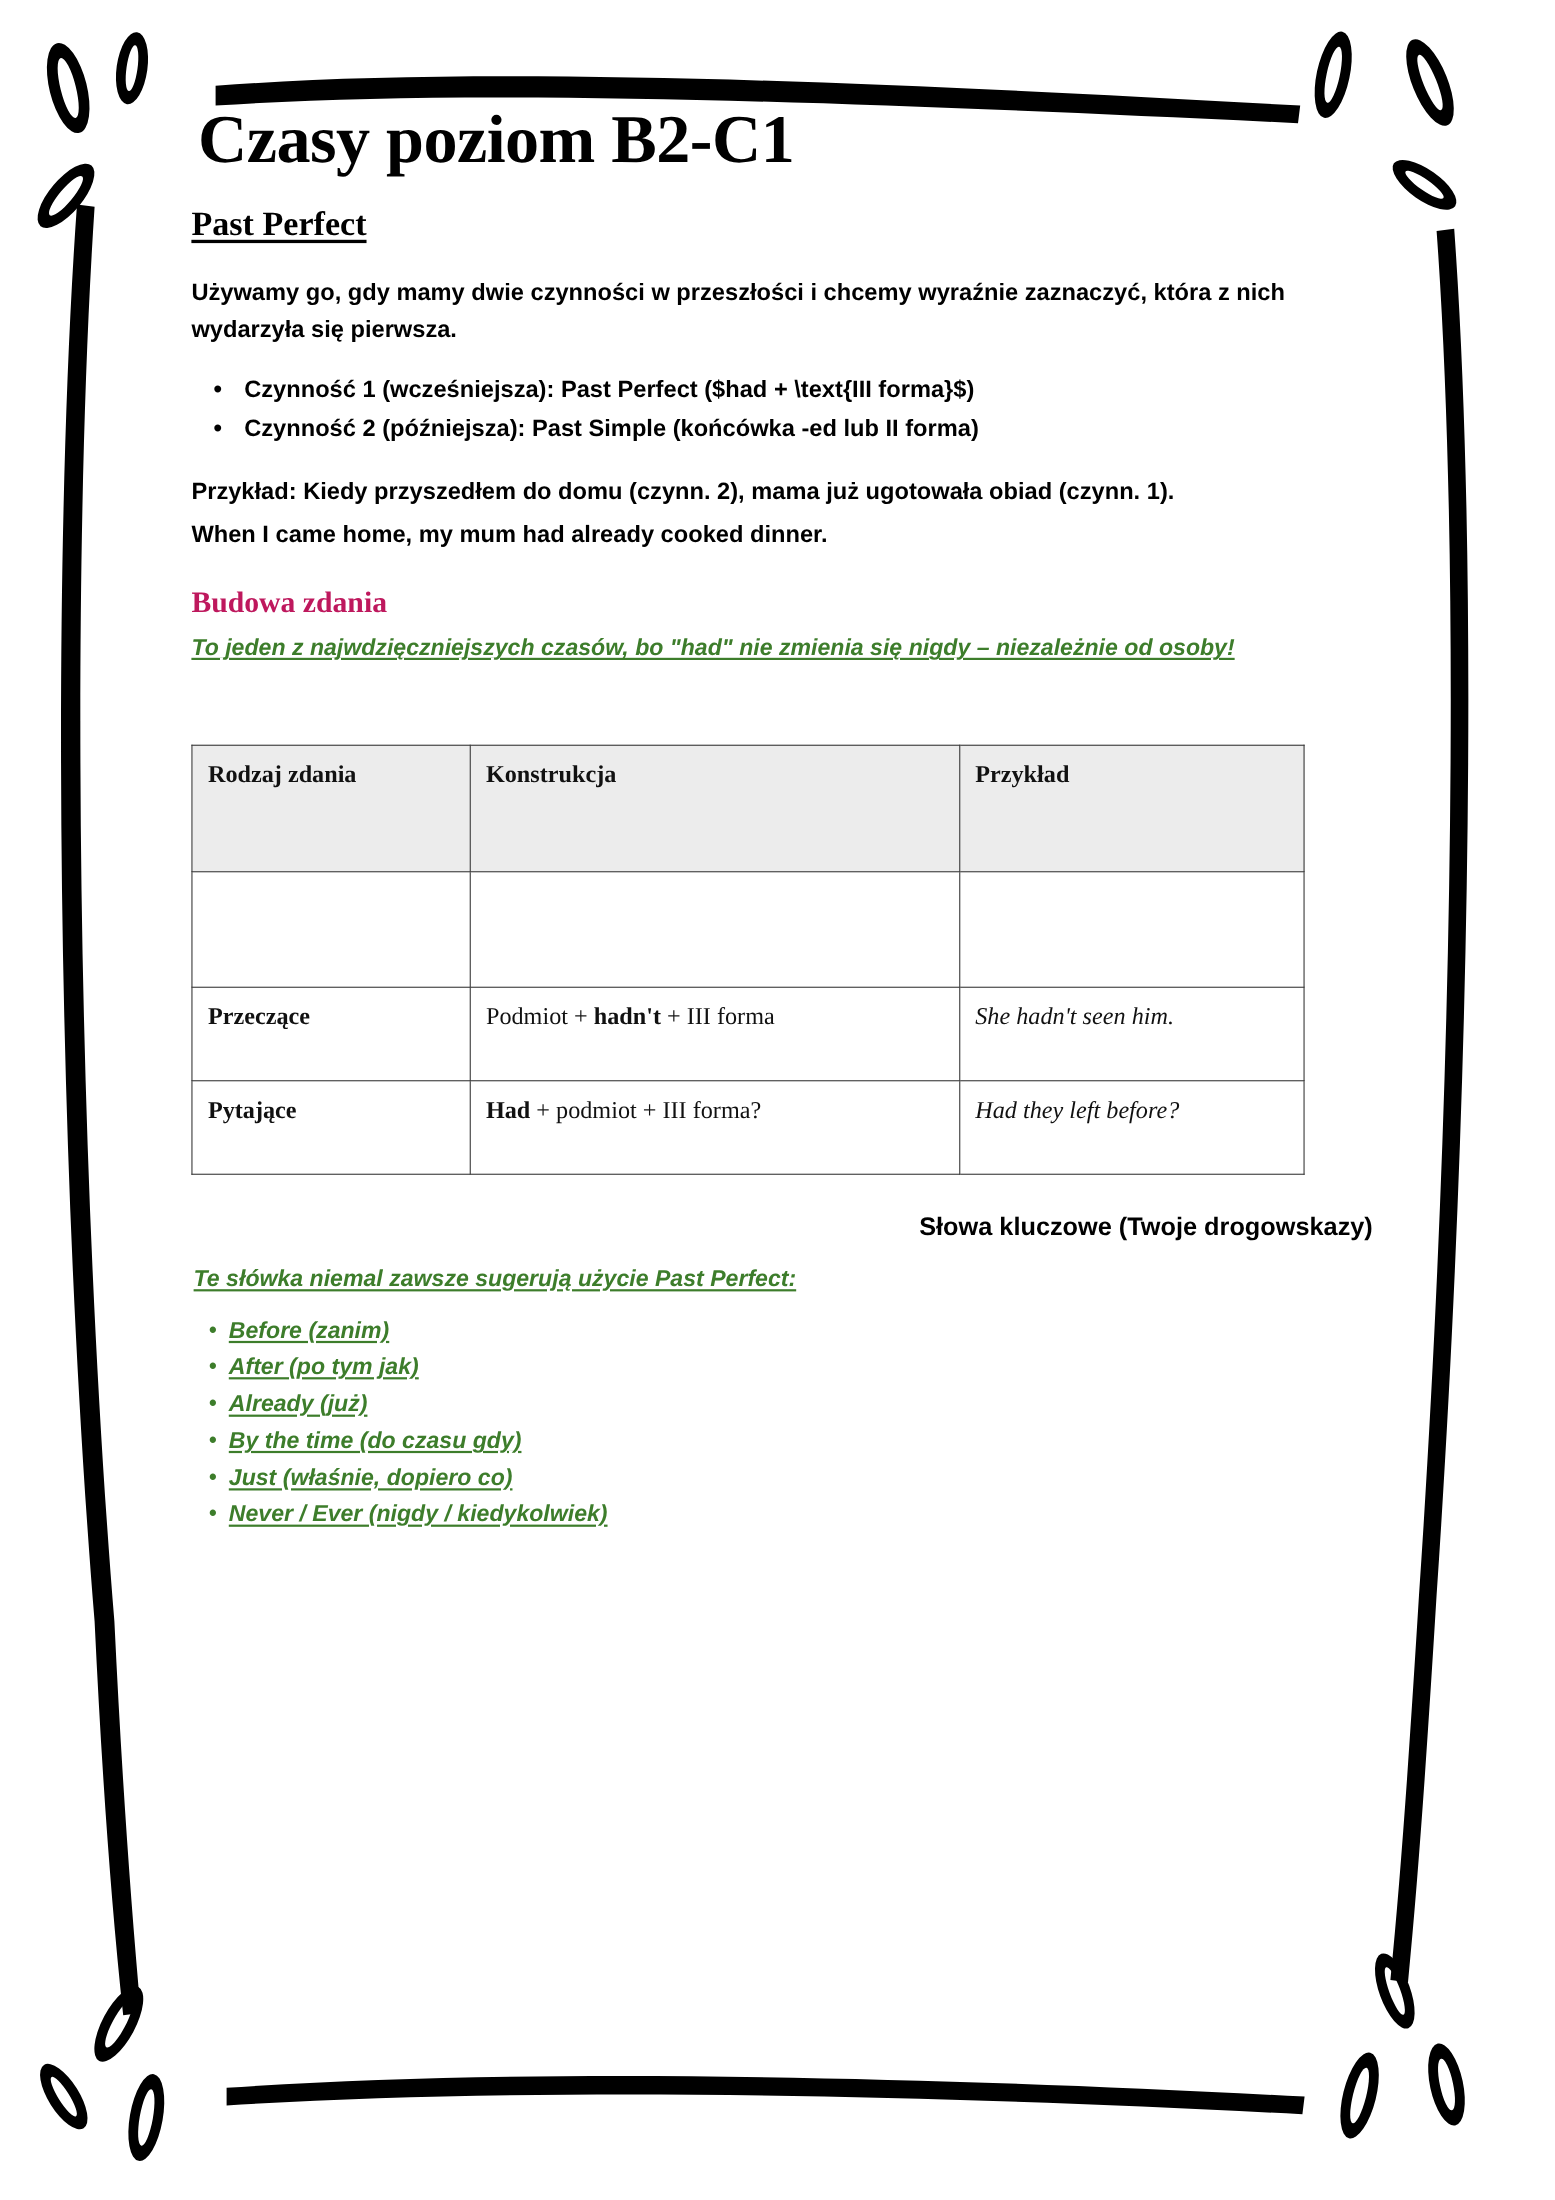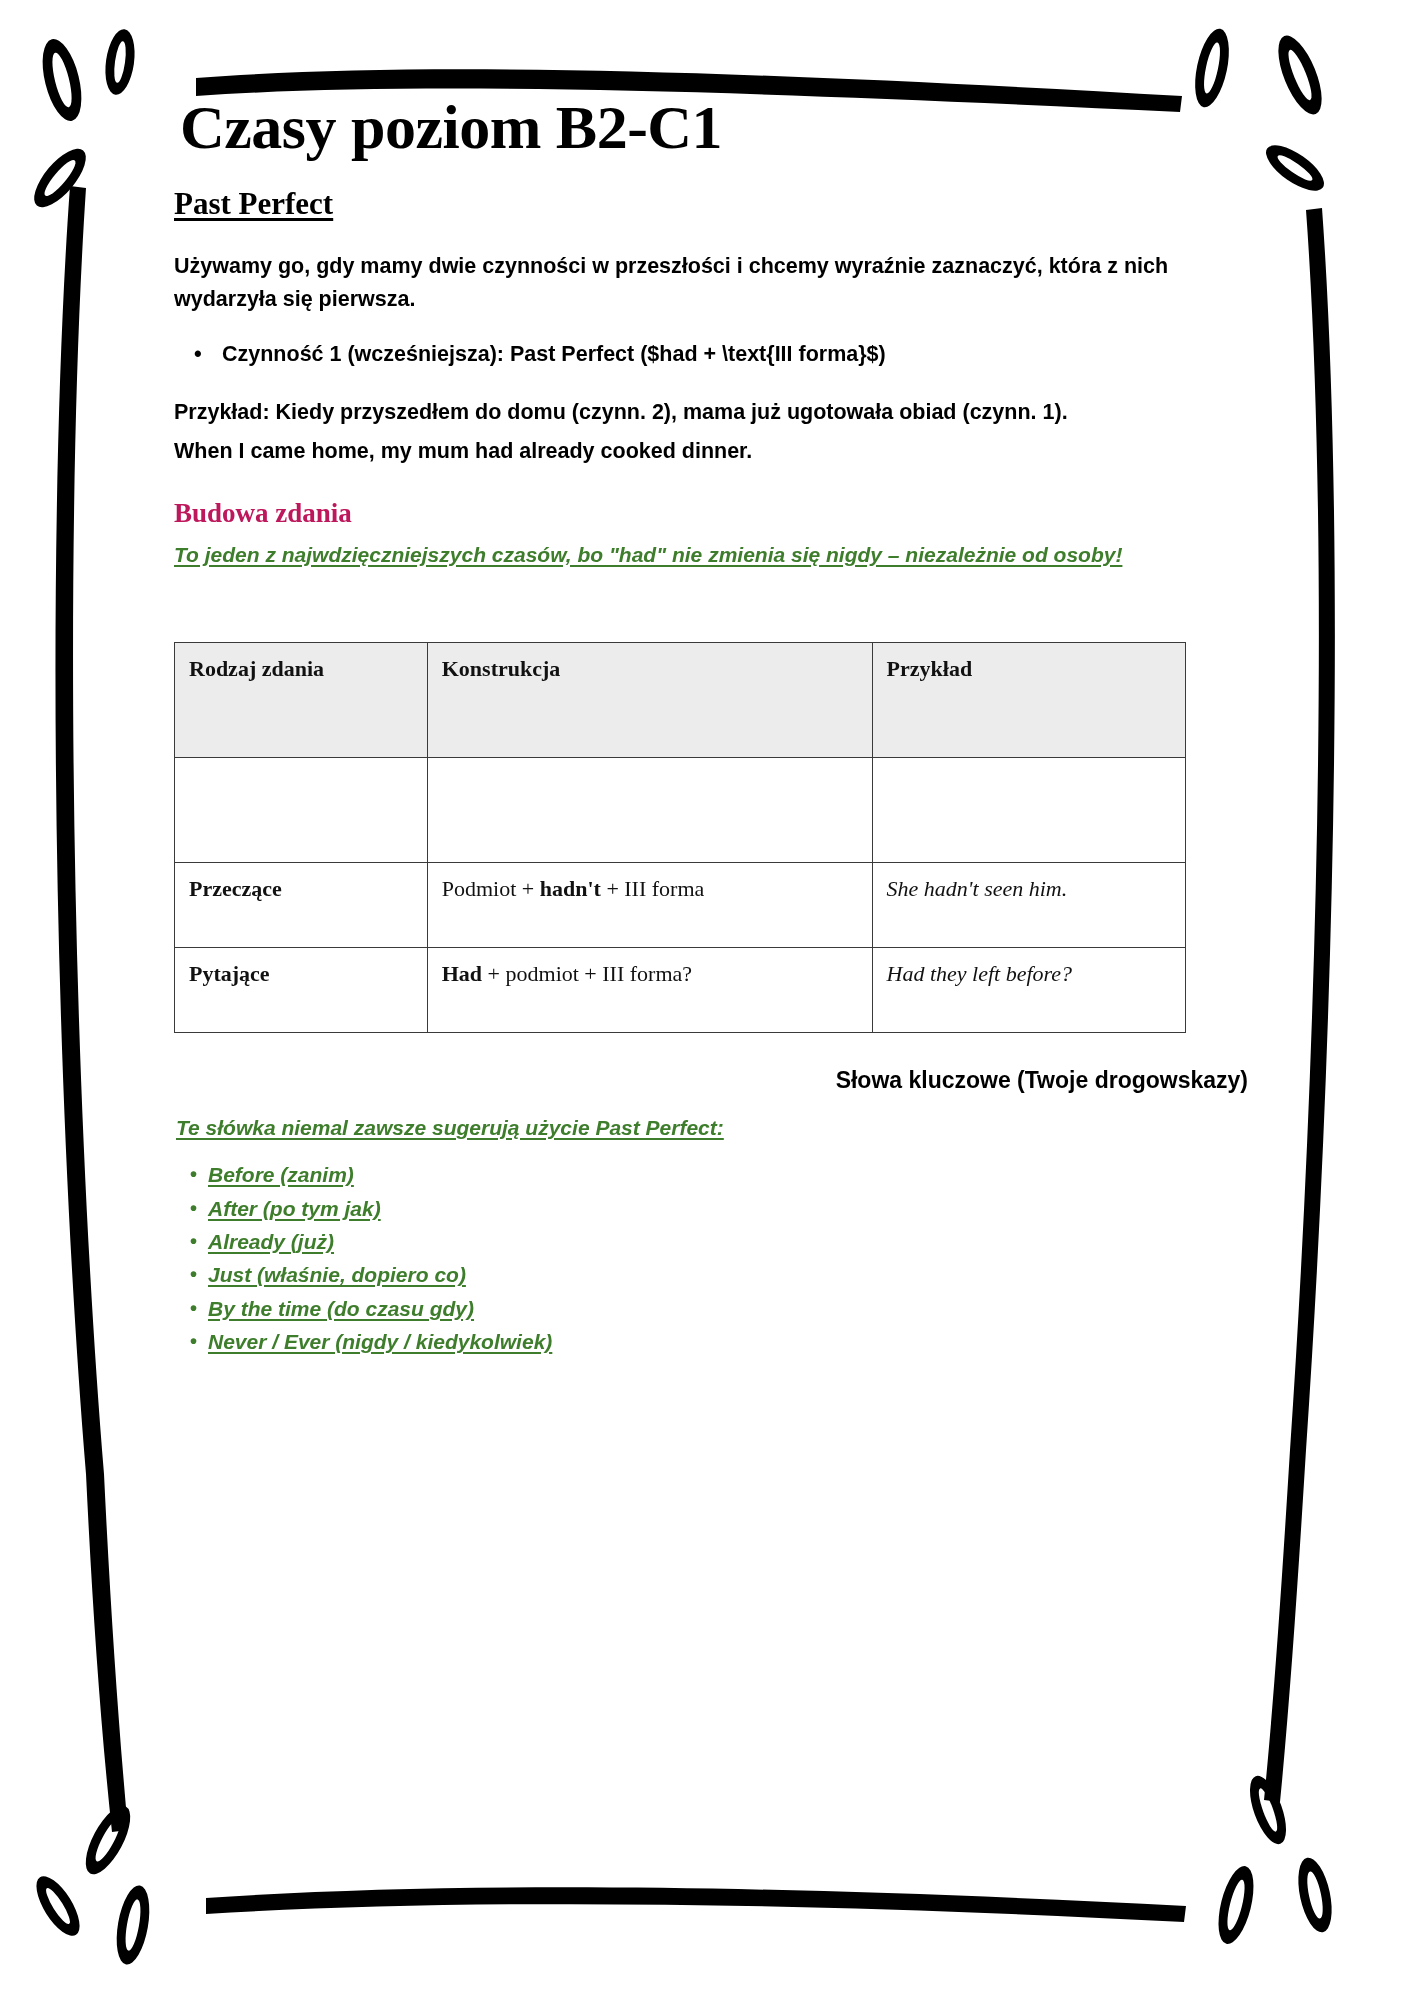--- a/index.html
+++ b/index.html
@@ -107,6 +107,7 @@
 
     <ul class="bul">
       <li>Czynność 1 (wcześniejsza): Past Perfect ($had + \text{III forma}$)</li>
+      <li>Czynność 2 (późniejsza): Past Simple (końcówka -ed lub II forma)</li>
     </ul>
 
     <p class="para">Przykład: Kiedy przyszedłem do domu (czynn. 2), mama już ugotowała obiad (czynn. 1).</p>

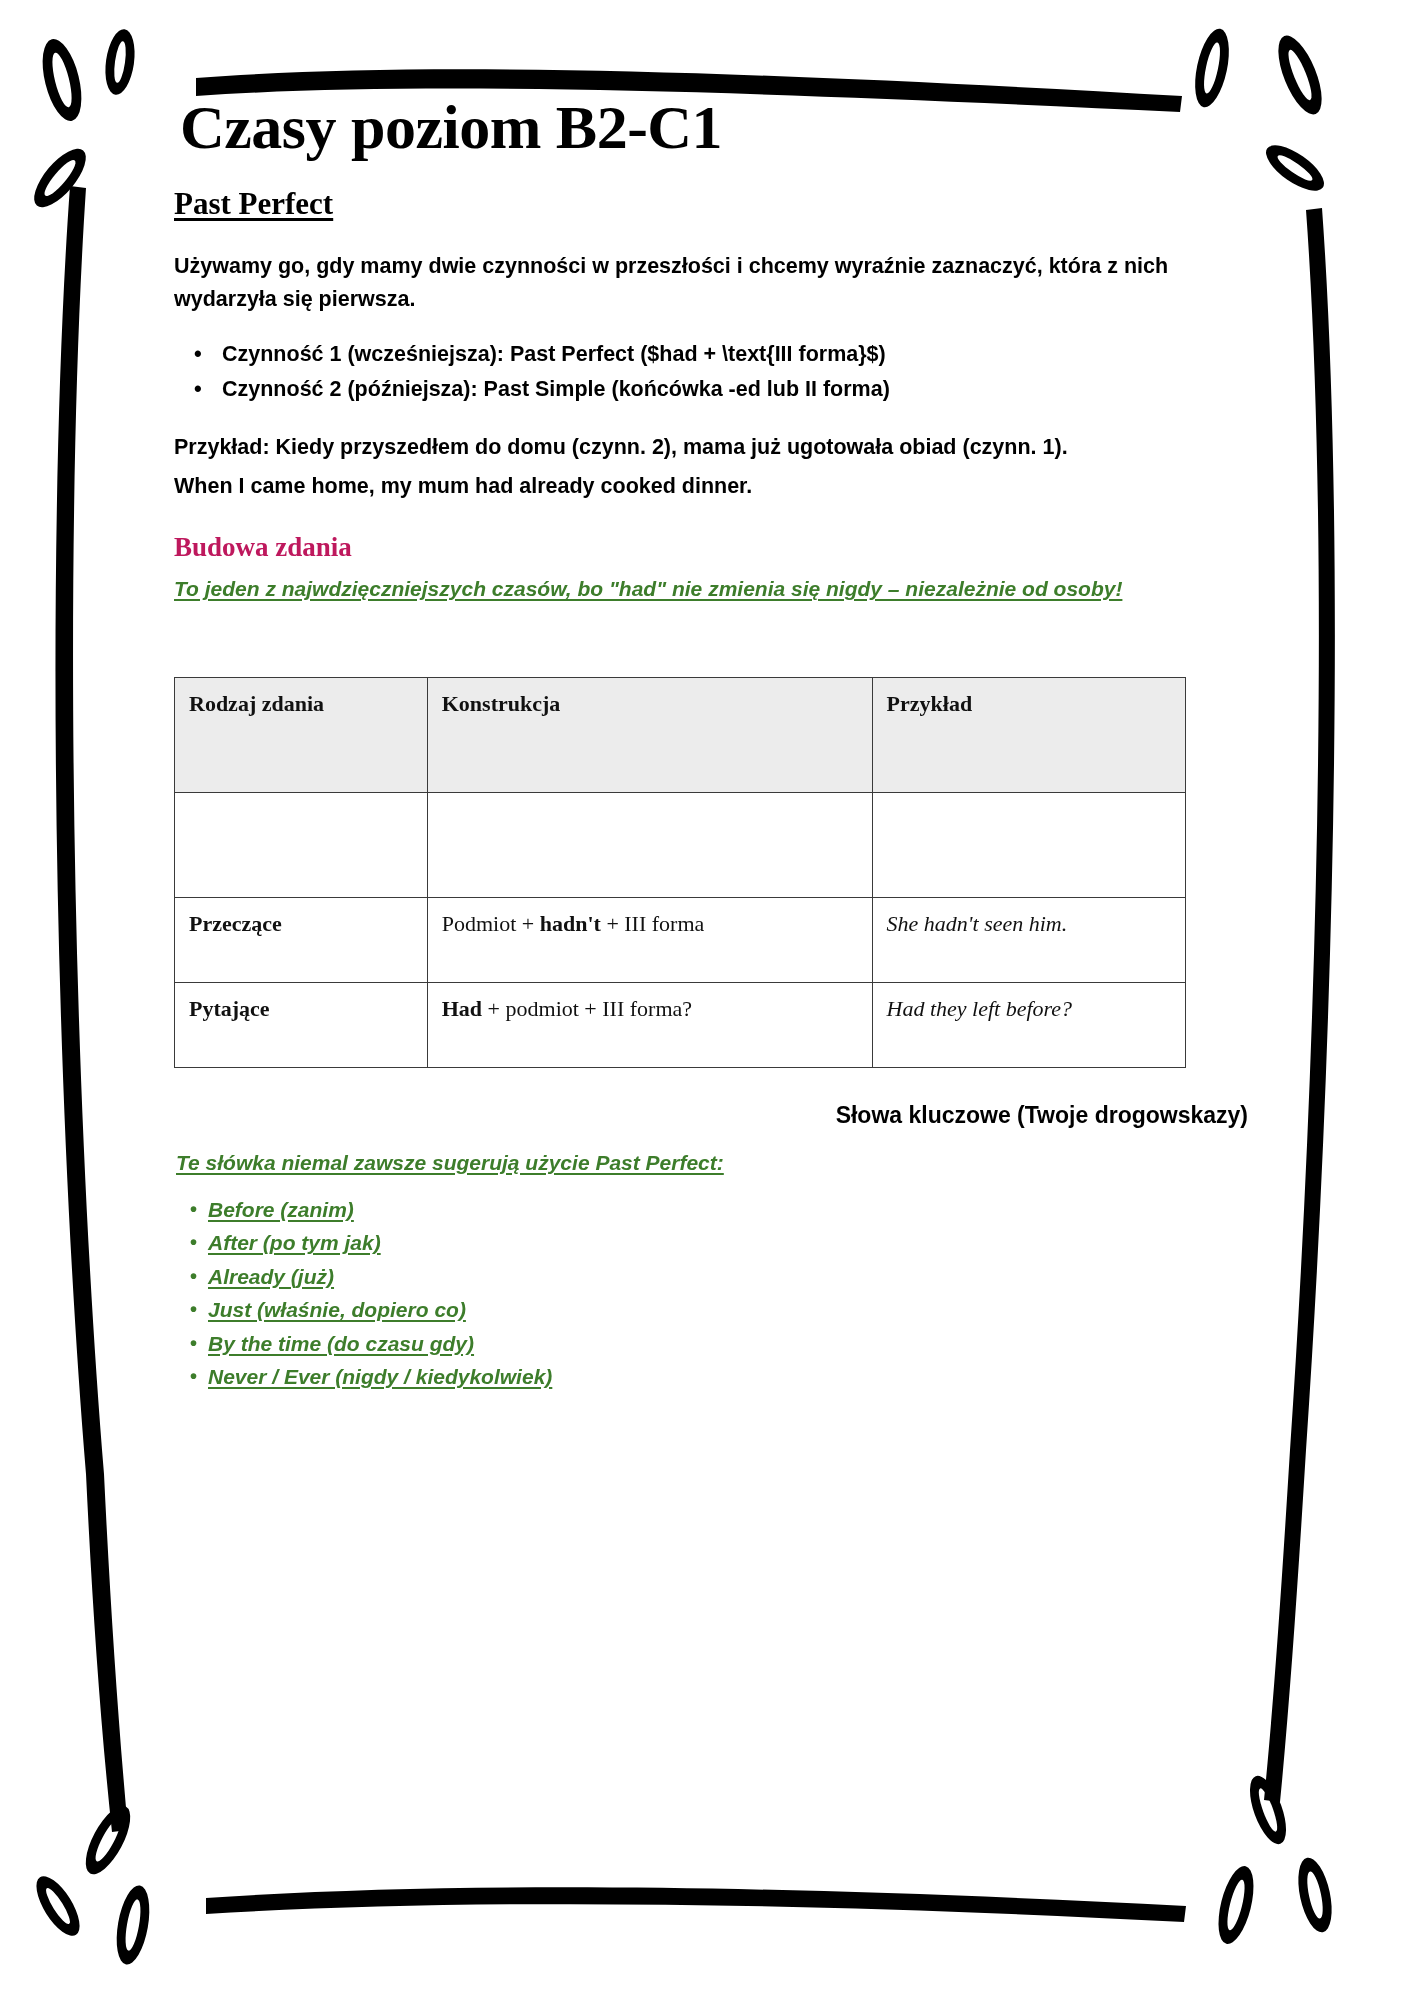--- a/index.html
+++ b/index.html
@@ -155,8 +155,8 @@
       <li><span class="green">Before (zanim)</span></li>
       <li><span class="green">After (po tym jak)</span></li>
       <li><span class="green">Already (już)</span></li>
+      <li><span class="green">By the time (do czasu gdy)</span></li>
       <li><span class="green">Just (właśnie, dopiero co)</span></li>
-      <li><span class="green">By the time (do czasu gdy)</span></li>
       <li><span class="green">Never / Ever (nigdy / kiedykolwiek)</span></li>
     </ul>
 

